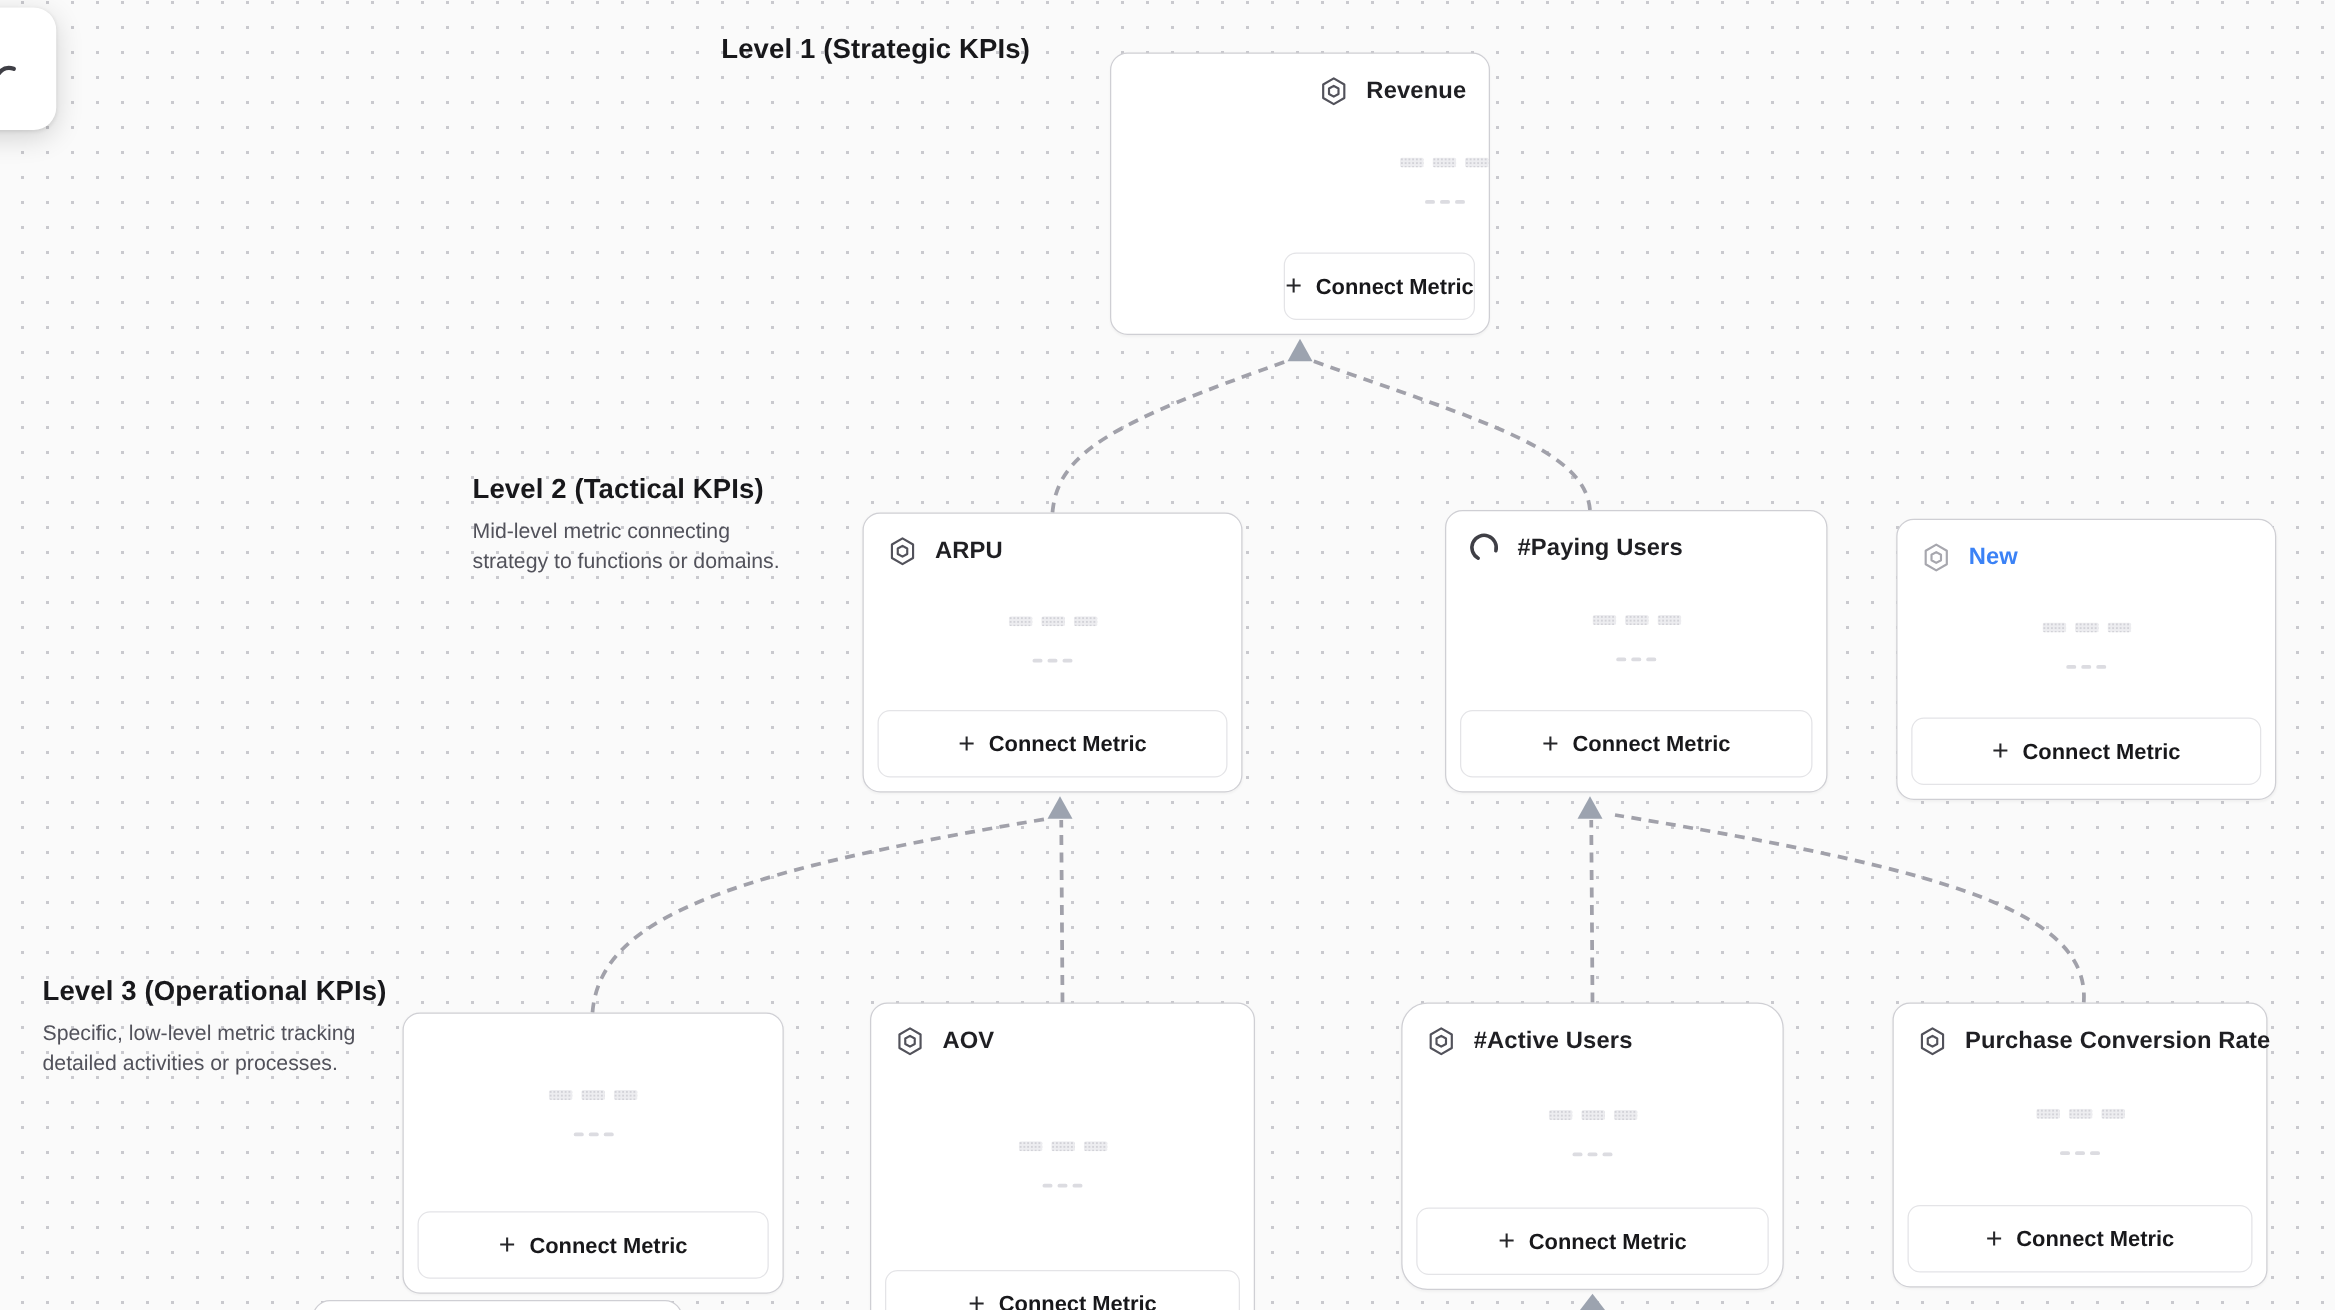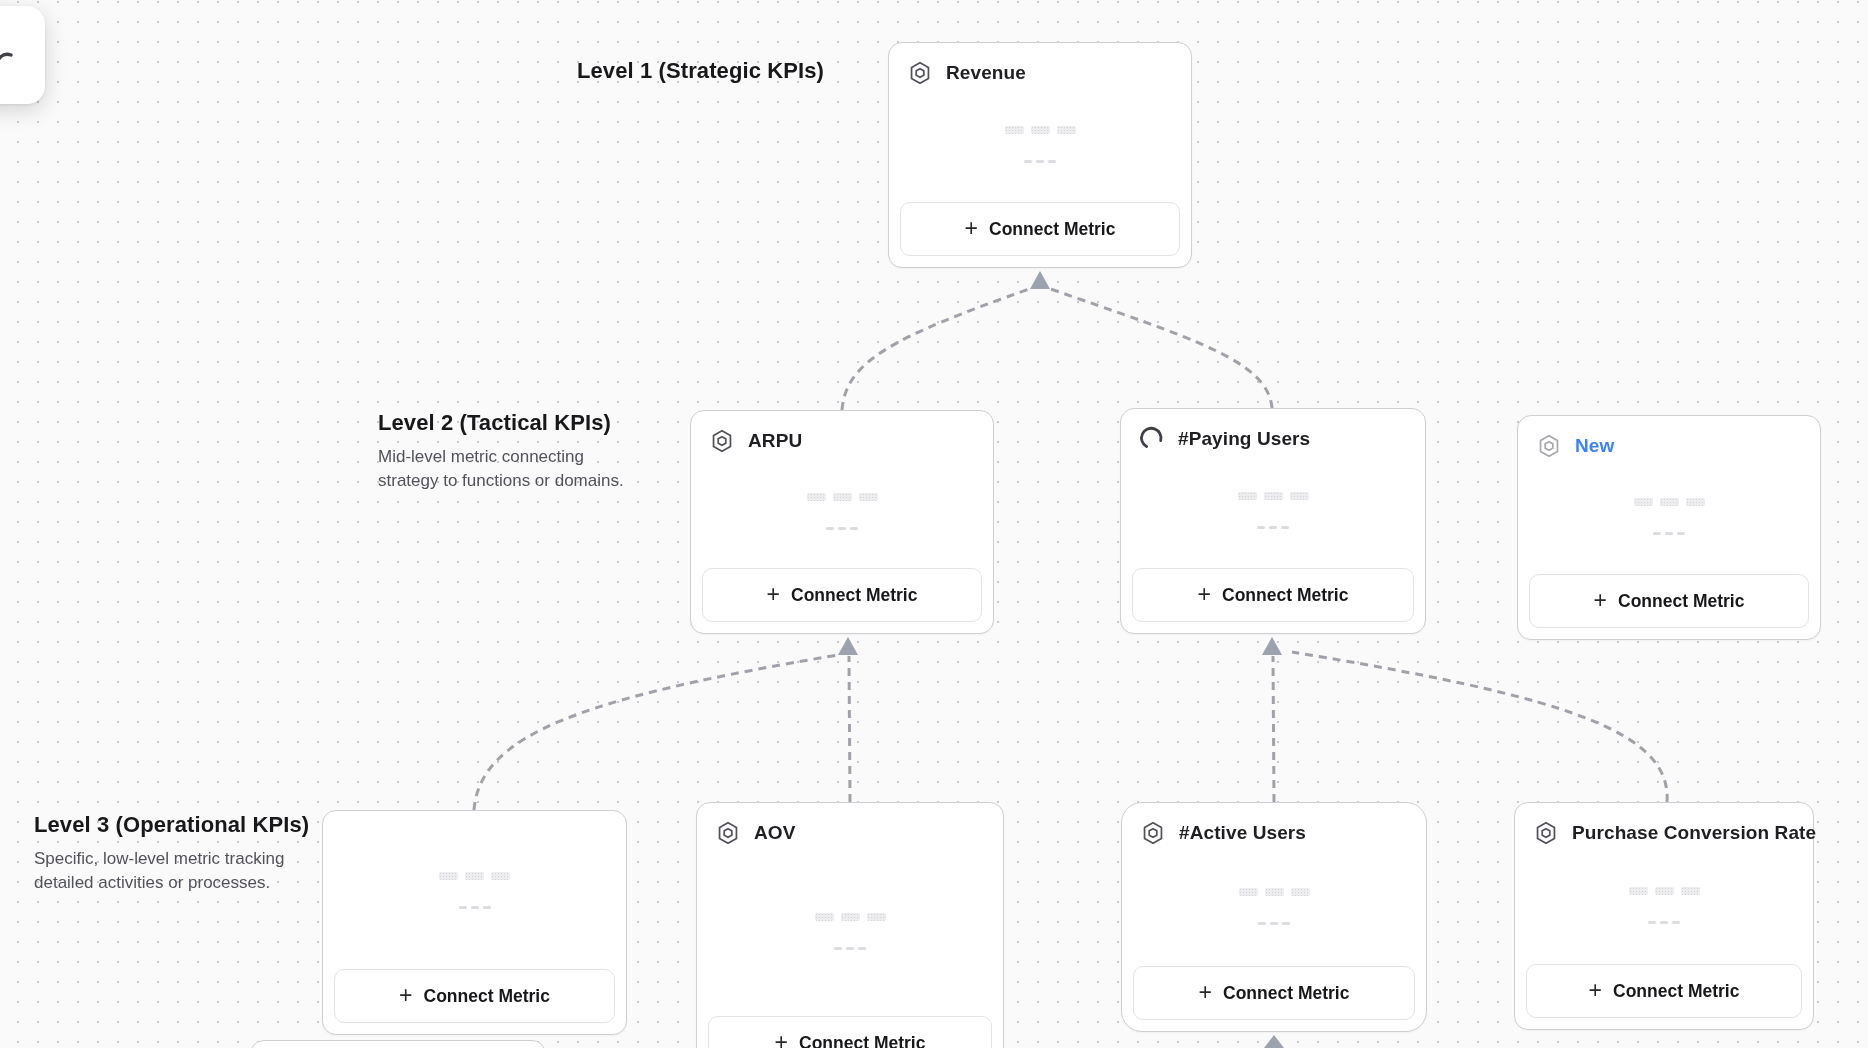--- a/index.html
+++ b/index.html
@@ -16,7 +16,7 @@
 
   
   .level-label { position: absolute; }
-  .level-title { font-size: 22px; font-weight: 700; color: #18181b; letter-spacing: .1px; margin-top: 32px; }
+  .level-title { font-size: 22px; font-weight: 700; color: #18181b; letter-spacing: .1px; }
   .level-desc  { margin-top: 9px; font-size: 17px; line-height: 24px; color: #52525b; white-space: pre-line; }
   .lv1 { left: 577px; top: 26px;  width: 290px; }
   .lv2 { left: 378px; top: 378px; width: 290px; }

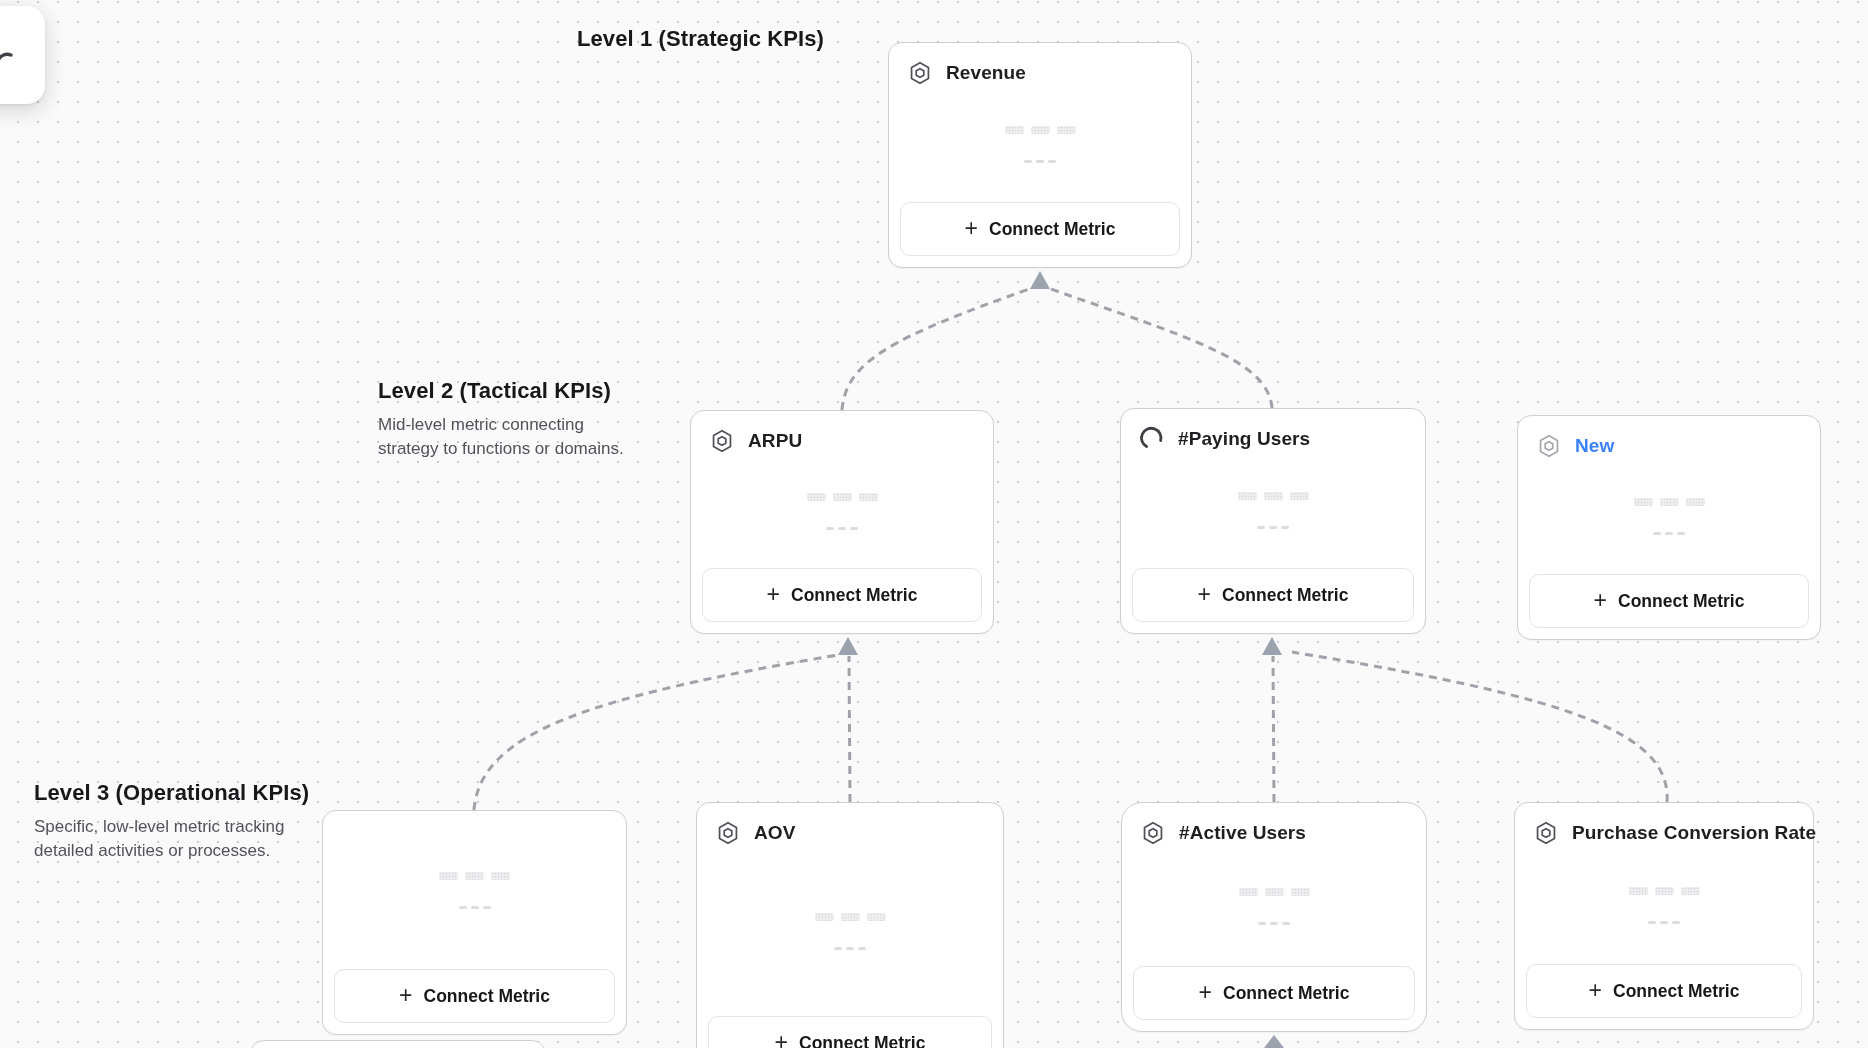--- a/index.html
+++ b/index.html
@@ -63,7 +63,7 @@
   }
   .connect-btn .plus { font-size: 23px; font-weight: 400; color: #27272a; line-height: 1; margin-top: -2px; }
 
-  .card-revenue   { left: 888px;  top: 42px;  width: 304px; height: 226px; }
+  .card-revenue   { left: 888px;  top: 42px;  width: 304px; height: 226px; align-items: flex-end; }
   .card-arpu      { left: 690px;  top: 410px; width: 304px; height: 224px; }
   .card-paying    { left: 1120px; top: 408px; width: 306px; height: 226px; }
   .card-new       { left: 1517px; top: 415px; width: 304px; height: 225px; }

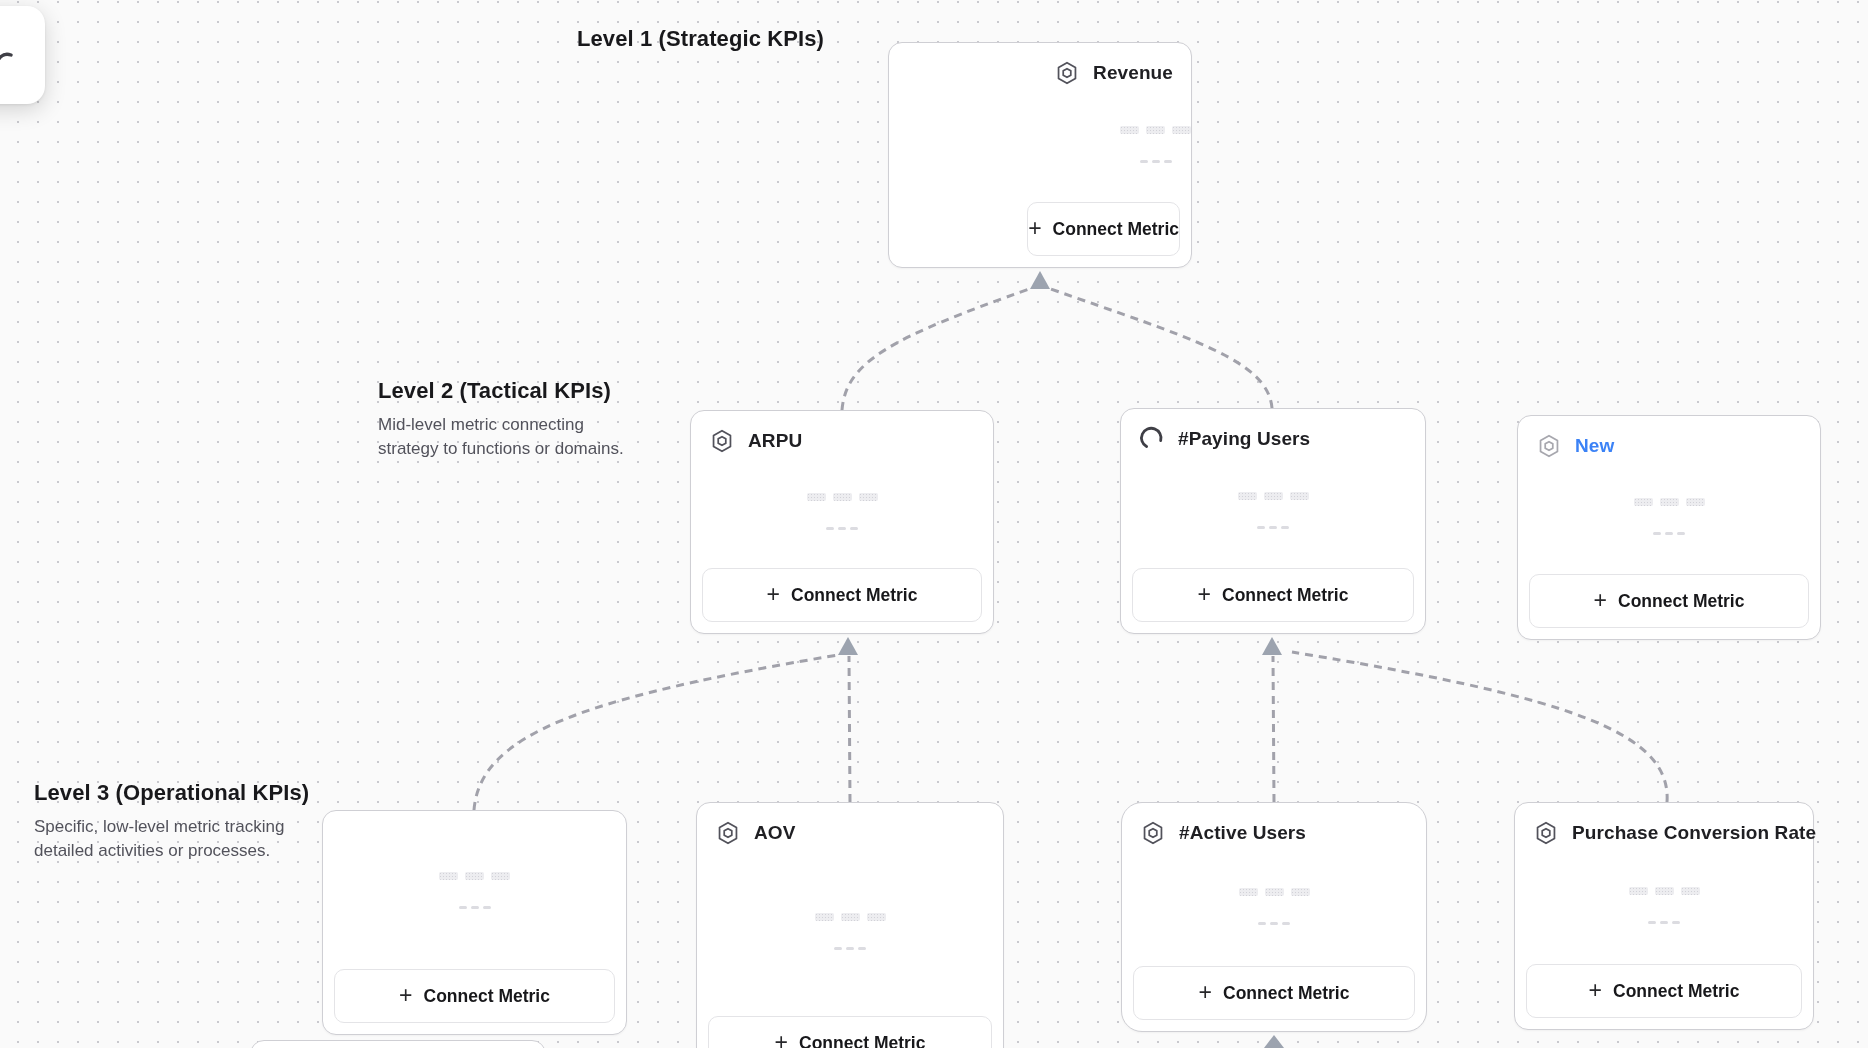--- a/index.html
+++ b/index.html
@@ -65,7 +65,7 @@
 
   .card-revenue   { left: 888px;  top: 42px;  width: 304px; height: 226px; align-items: flex-end; }
   .card-arpu      { left: 690px;  top: 410px; width: 304px; height: 224px; }
-  .card-paying    { left: 1120px; top: 408px; width: 306px; height: 226px; }
+  .card-paying    { left: 1156px; top: 408px; width: 306px; height: 226px; }
   .card-new       { left: 1517px; top: 415px; width: 304px; height: 225px; }
   .card-purchases { left: 322px;  top: 810px; width: 305px; height: 225px; }
   .card-aov       { left: 696px;  top: 802px; width: 308px; height: 280px; }

